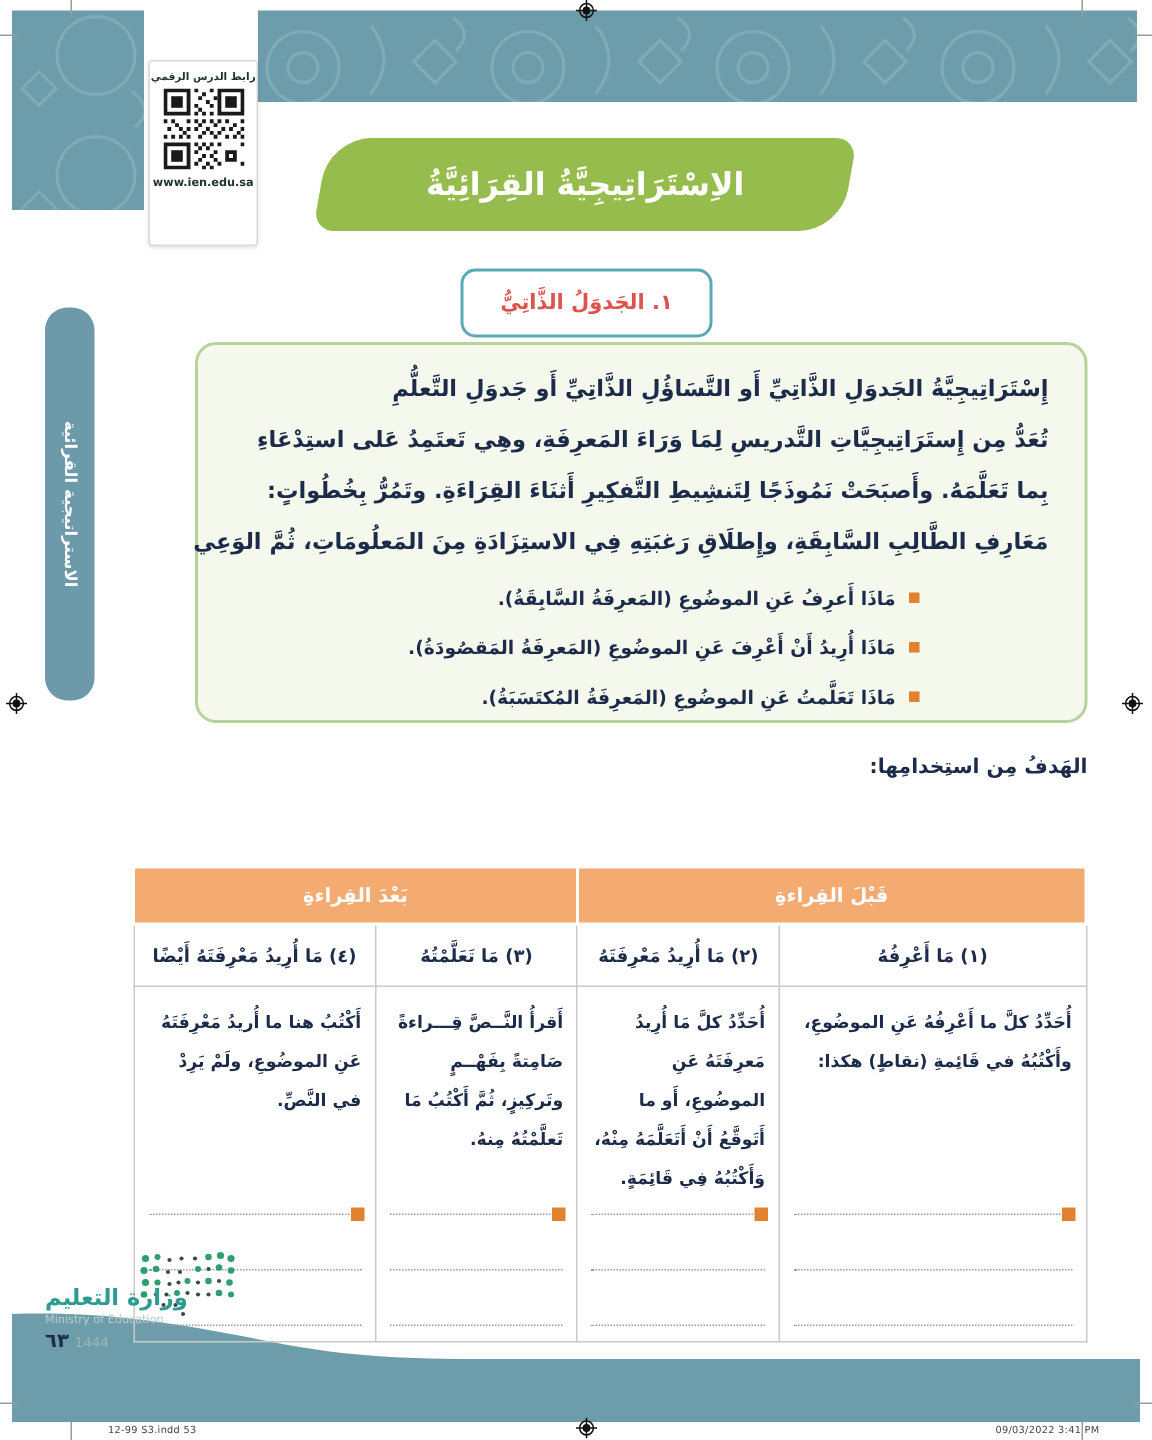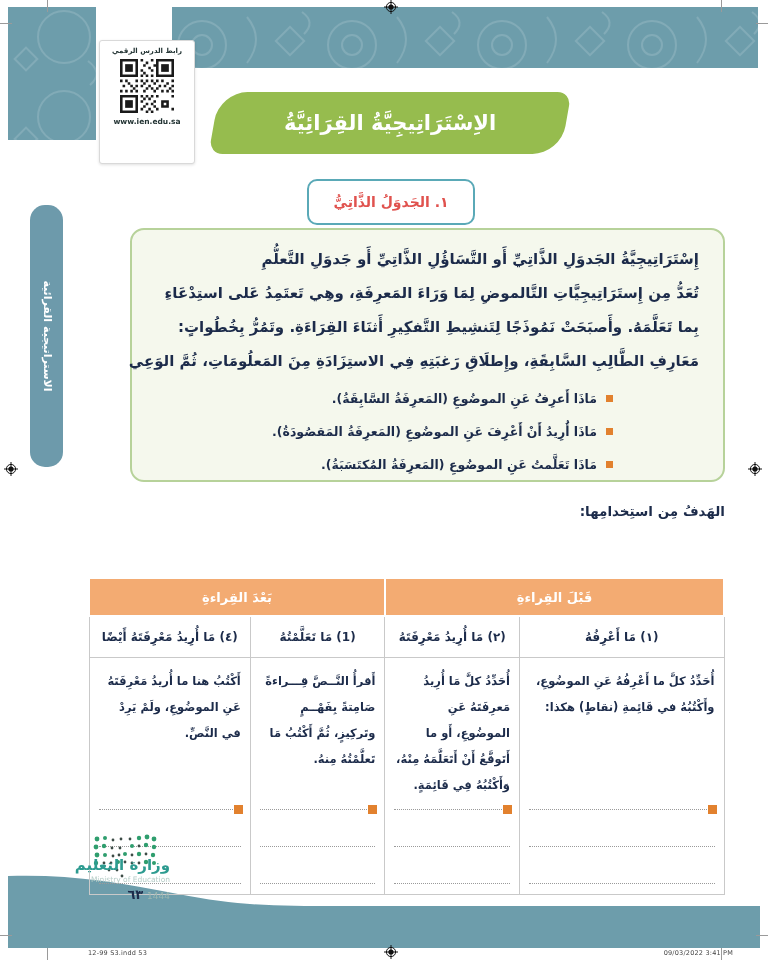--- a/index.html
+++ b/index.html
@@ -11,7 +11,7 @@
   .band-left{left:8px;top:7px;width:88px;height:133px;}
   .band svg{display:block;width:100%;height:100%;}
   
-  .qr-card{position:absolute;left:99px;top:40px;width:96px;height:124px;background:#fff;
+  .qr-card{position:absolute;left:99px;top:40px;width:73px;height:124px;background:#fff;
            border:1px solid #d9d9d9;border-radius:3px;box-shadow:0 1px 3px rgba(0,0,0,.12);
            display:flex;flex-direction:column;align-items:center;padding-top:6px;box-sizing:border-box;}
   .qr-label{font-size:7px;font-weight:bold;color:#233;direction:rtl;margin-bottom:4px;}

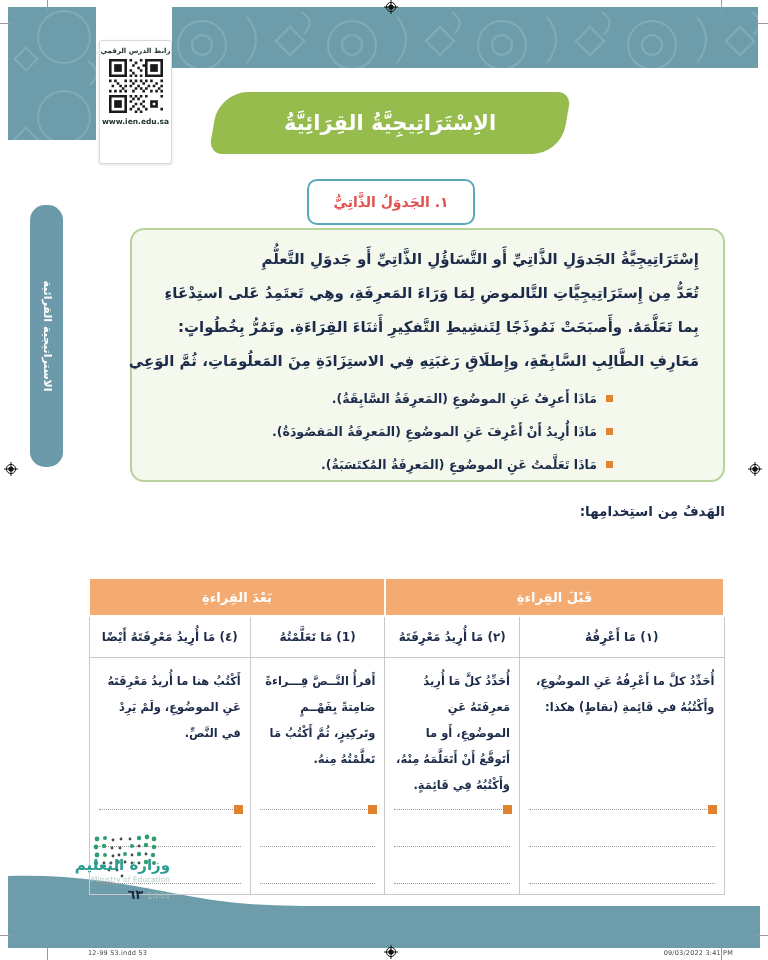--- a/index.html
+++ b/index.html
@@ -139,7 +139,7 @@
 
   <div class="intro-box">
     <div class="intro-line">إِسْتَرَاتِيجِيَّةُ الجَدوَلِ الذَّاتِيِّ أَو التَّسَاؤُلِ الذَّاتِيِّ أَو جَدوَلِ التَّعلُّمِ</div>
-    <div class="intro-line">تُعَدُّ مِن إِستَرَاتِيجِيَّاتِ التَّالموضِ لِمَا وَرَاءَ المَعرِفَةِ، وهِي تَعتَمِدُ عَلى استِدْعَاءِ</div>
+    <div class="intro-line">تُعَدُّ مِن إِستَرَاتِيجِيَّاتِ التَّدريسِ لِمَا وَرَاءَ المَعرِفَةِ، وهِي تَعتَمِدُ عَلى استِدْعَاءِ</div>
     <div class="intro-line">بِما تَعَلَّمَهُ. وأَصبَحَتْ نَمُوذَجًا لِتَنشِيطِ التَّفكِيرِ أَثنَاءَ القِرَاءَةِ. وتَمُرُّ بِخُطُواتٍ:</div>
     <div class="intro-line">مَعَارِفِ الطَّالِبِ السَّابِقَةِ، وإِطلَاقِ رَغبَتِهِ فِي الاستِزَادَةِ مِنَ المَعلُومَاتِ، ثُمَّ الوَعِي</div>
     <div class="intro-bullets">

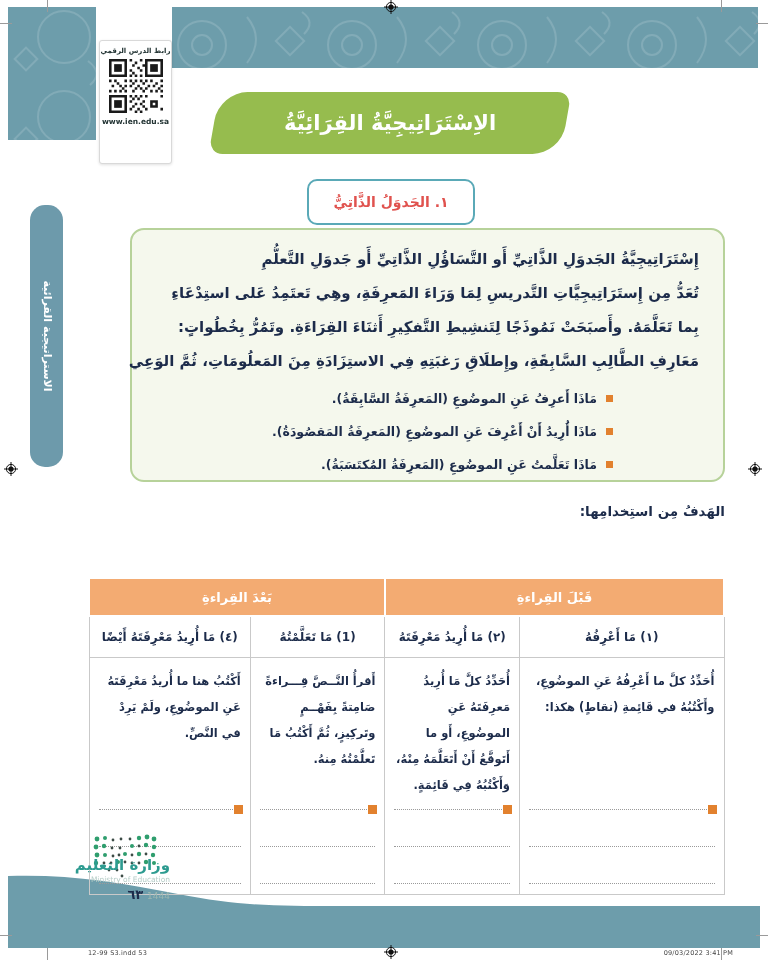--- a/index.html
+++ b/index.html
@@ -166,7 +166,7 @@
     <tr class="cols">
       <th>(١) مَا أَعْرِفُهُ</th>
       <th>(٢) مَا أُرِيدُ مَعْرِفَتَهُ</th>
-      <th>(1) مَا تَعَلَّمْتُهُ</th>
+      <th>(٣) مَا تَعَلَّمْتُهُ</th>
       <th>(٤) مَا أُرِيدُ مَعْرِفَتَهُ أَيْضًا</th>
     </tr>
     <tr>

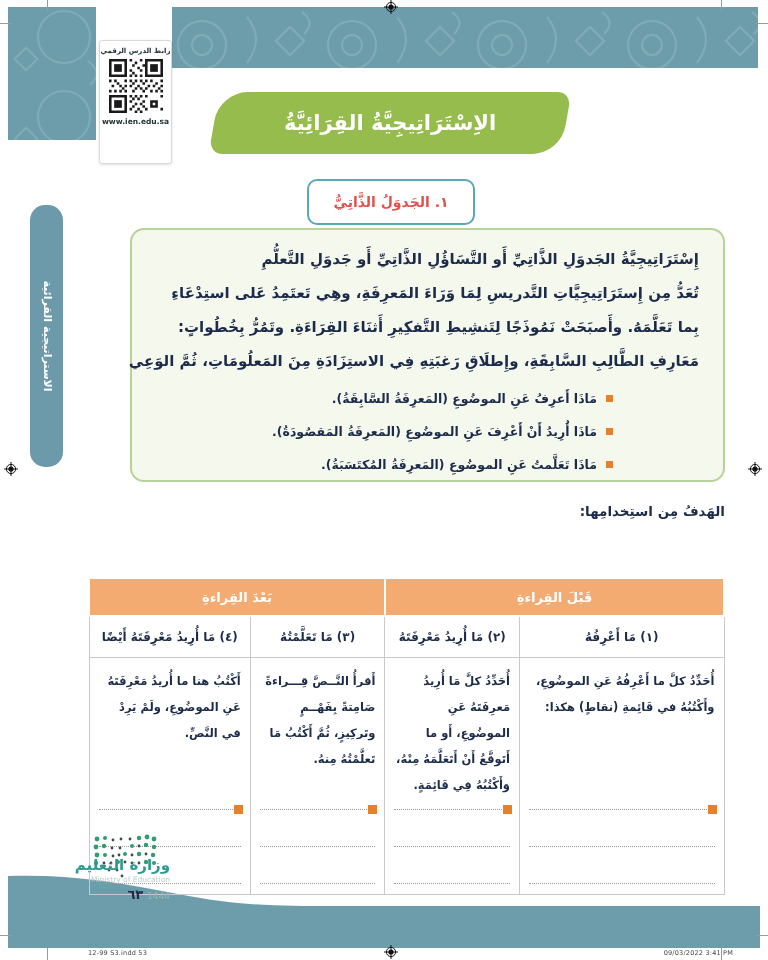--- a/index.html
+++ b/index.html
@@ -62,7 +62,7 @@
   
   .wave{position:absolute;left:8px;top:868px;width:752px;height:80px;z-index:1;}
   .moe-dots{position:absolute;left:92px;top:834px;z-index:3;}
-  .moe-block{position:absolute;left:30px;top:856px;width:140px;z-index:4;text-align:right;}
+  .moe-block{position:absolute;left:30px;top:856px;width:140px;z-index:4;text-align:left;}
   .moe-ar{color:#2d9b90;font-size:15px;font-weight:bold;direction:rtl;}
   .moe-en{color:#b6cdc7;font-size:7.5px;margin-top:1px;}
   .moe-num{margin-top:3px;font-size:12px;}

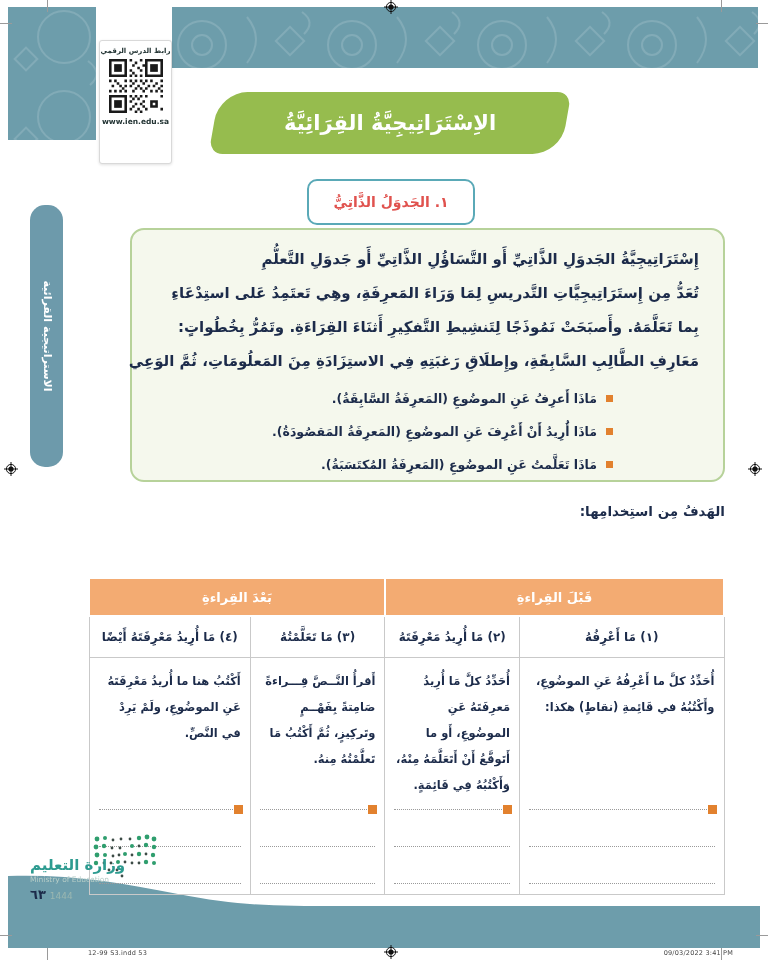--- a/index.html
+++ b/index.html
@@ -69,7 +69,7 @@
   .moe-num .pg{color:#1c2b4a;font-weight:bold;font-size:13px;}
   .moe-num .yr{color:#9ab7b1;font-size:9px;margin-left:0;}
   .print-info{position:absolute;top:949px;font-size:6.5px;color:#444;z-index:4;letter-spacing:.2px;}
-  .print-left{left:88px;} .print-right{right:35px;}
+  .print-left{left:72px;} .print-right{right:35px;}
   
   .regmark{position:absolute;width:14px;height:14px;z-index:5;}
   .crop{position:absolute;background:#9a9a9a;z-index:5;}

